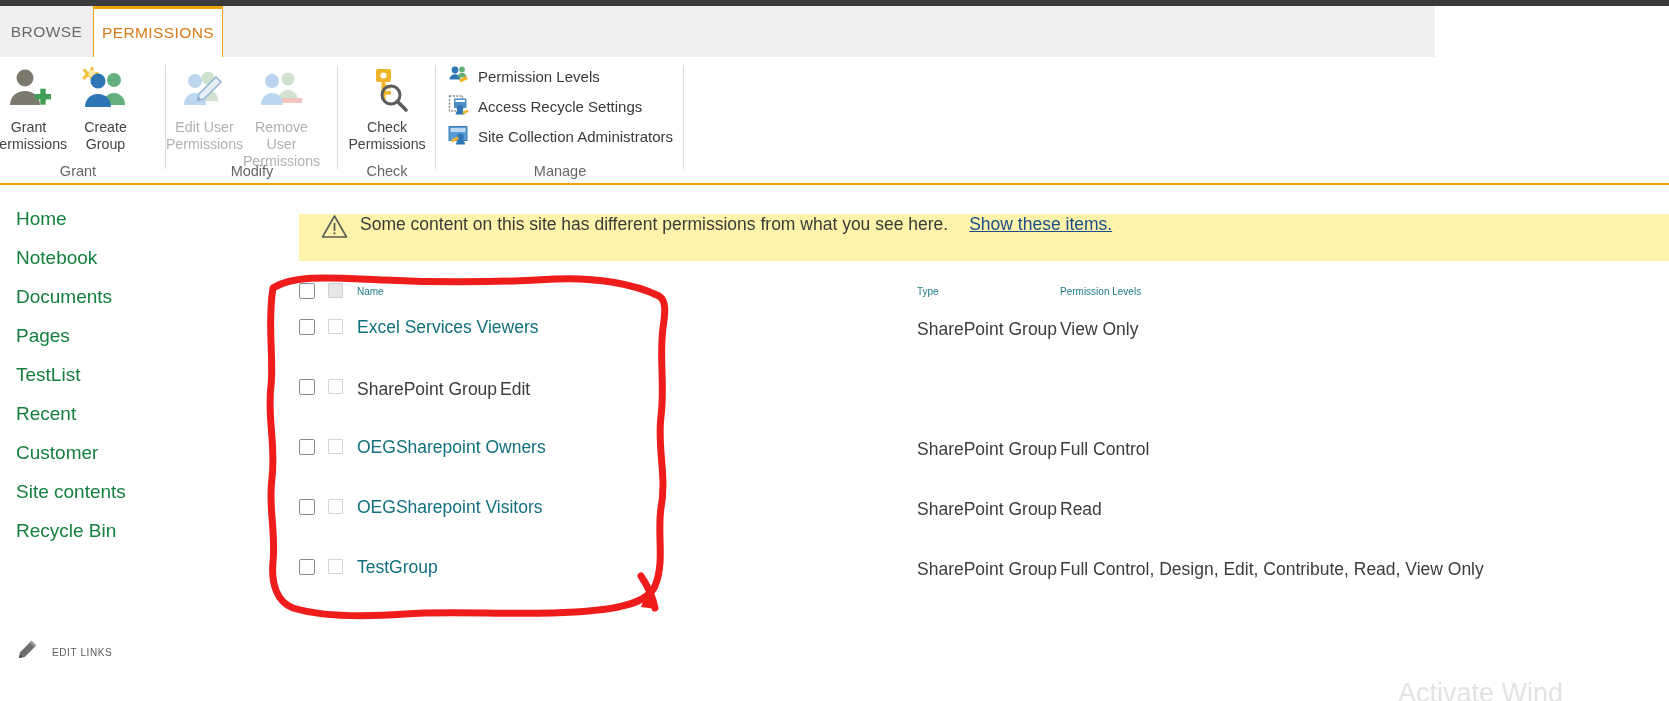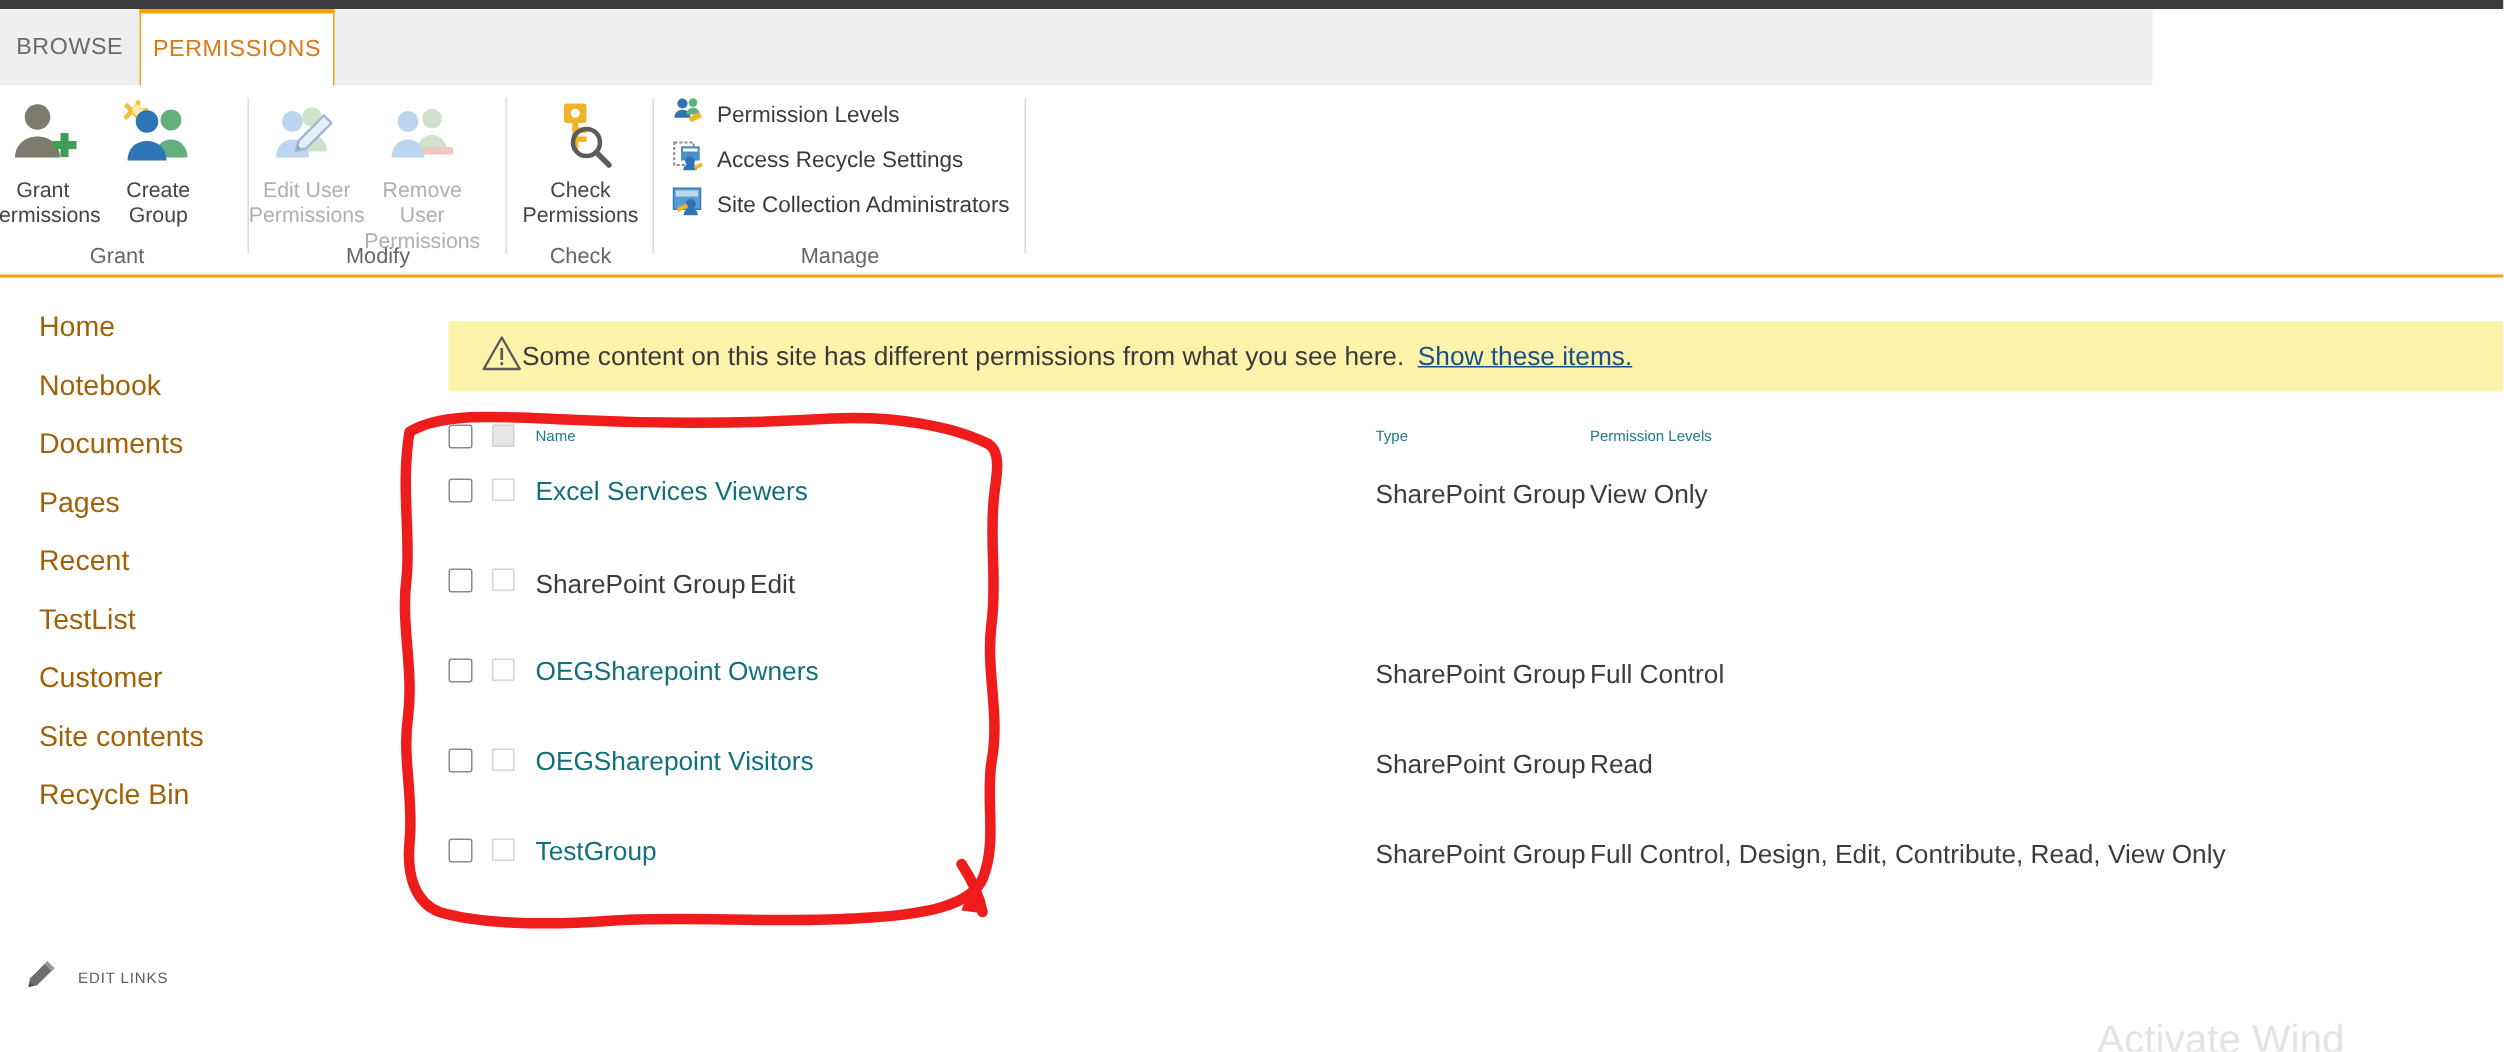--- a/index.html
+++ b/index.html
@@ -110,8 +110,8 @@
   .navitem {
     height: 39px;
     display: flex; align-items: center;
-    padding-left: 26px;
-    font-size: 19px; color: #a16207;
+    padding-left: 16px;
+    font-size: 19px; color: #15803d;
     cursor: pointer;
   }
   .editlinks {

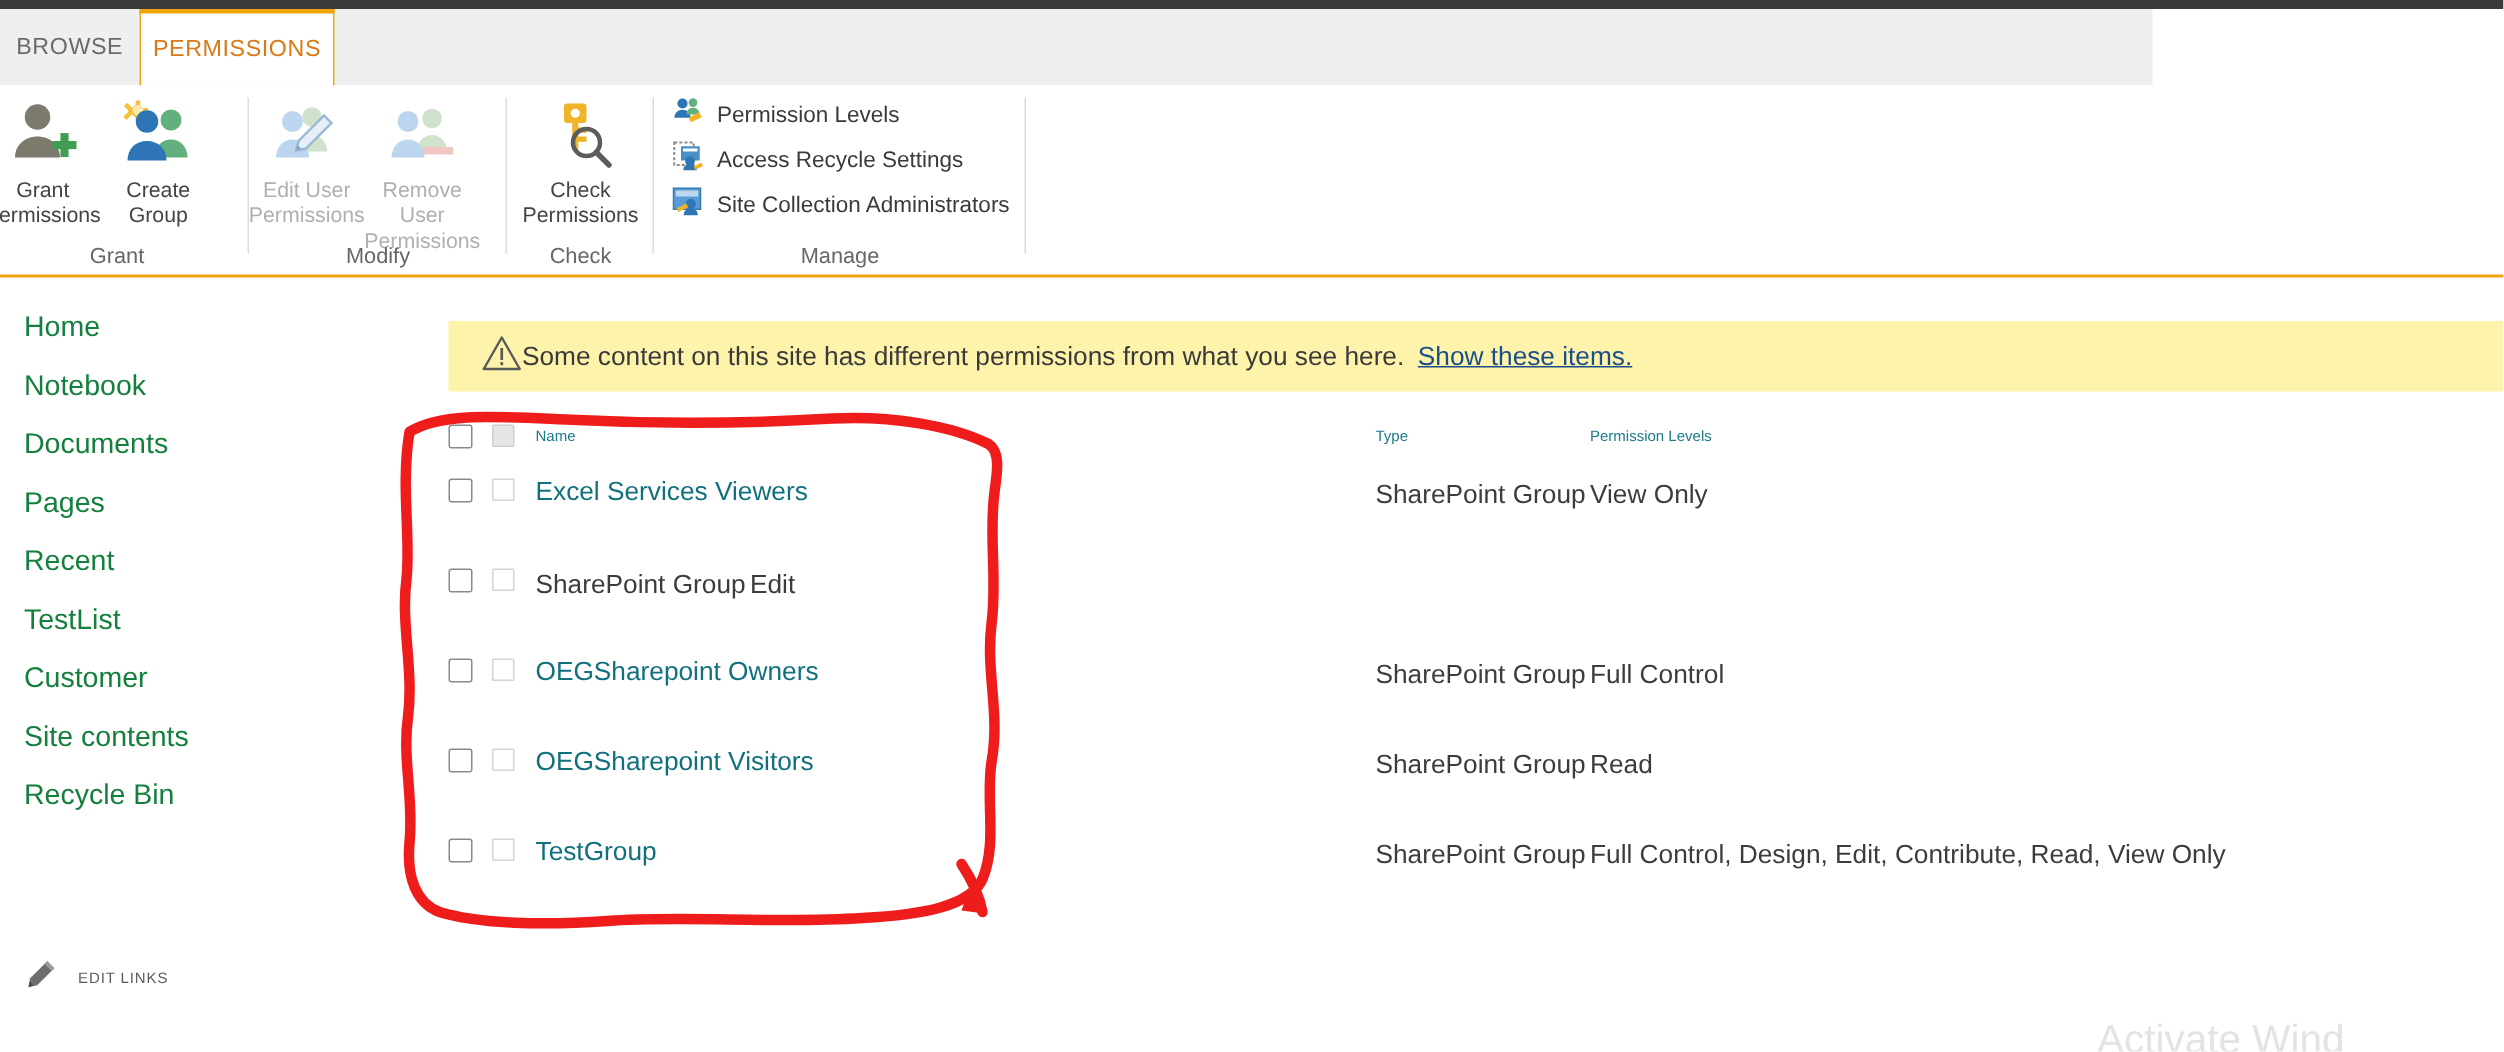--- a/index.html
+++ b/index.html
@@ -128,8 +128,8 @@
     position: absolute; left: 299px; top: 214px;
     width: 1370px; height: 47px;
     background: #fdf3ab;
-    display: flex; align-items: center;
-    padding-left: 22px; gap: 0;
+    display: flex; 
+    padding-left: 22px; gap: 12px;
   }
   .notice .txt { font-size: 17.5px; color: #3a3a3a; }
   .notice .lnk {

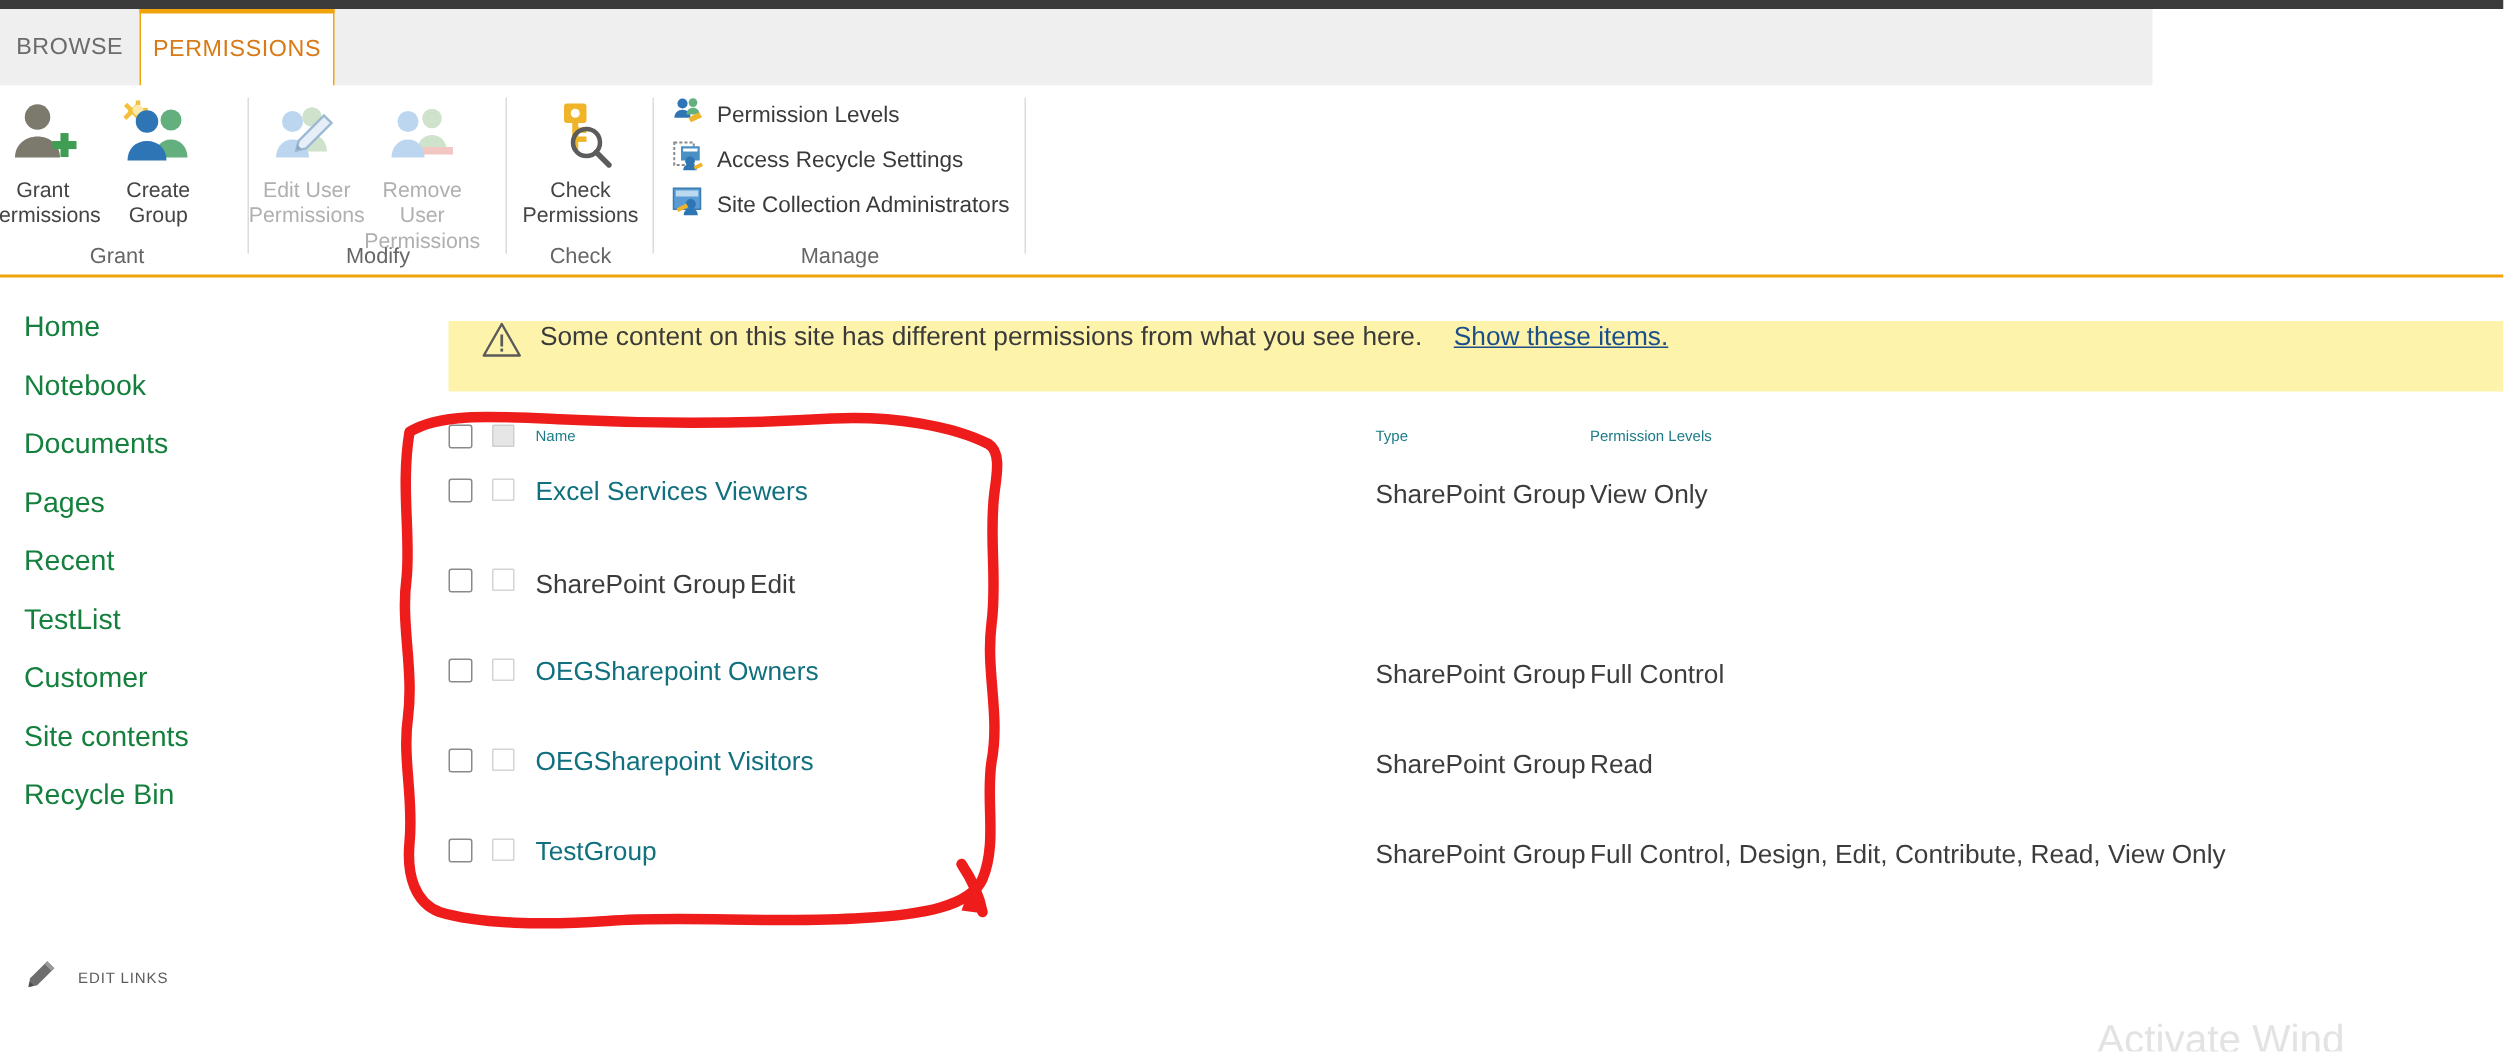--- a/index.html
+++ b/index.html
@@ -376,10 +376,10 @@
       <span>Pages</span>
       </div>
     <div class="navitem">
+      <span>TestList</span>
+      </div>
+    <div class="navitem">
       <span>Recent</span>
-      </div>
-    <div class="navitem">
-      <span>TestList</span>
       </div>
     <div class="navitem">
       <span>Customer</span>

